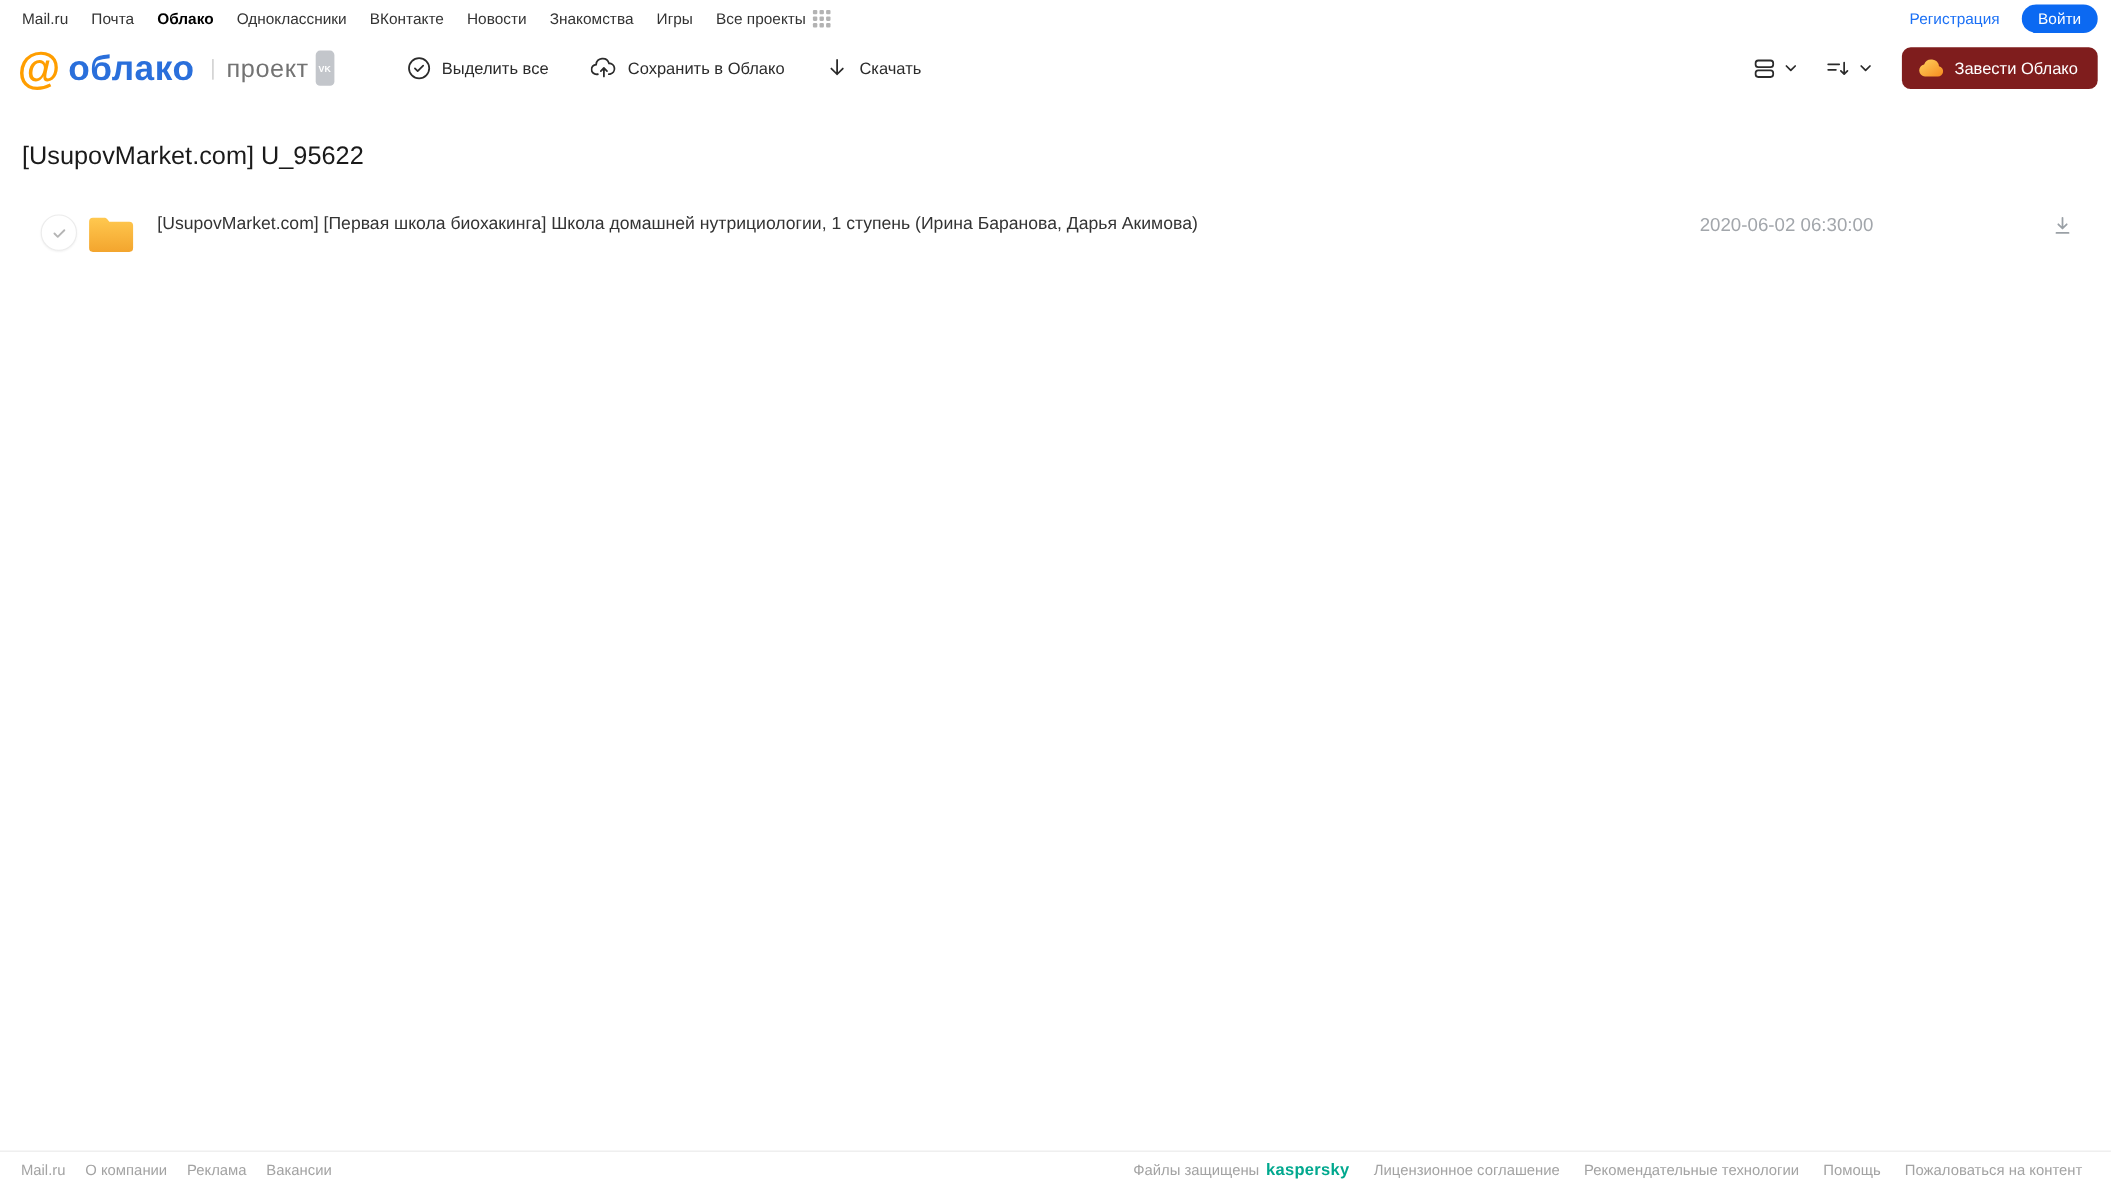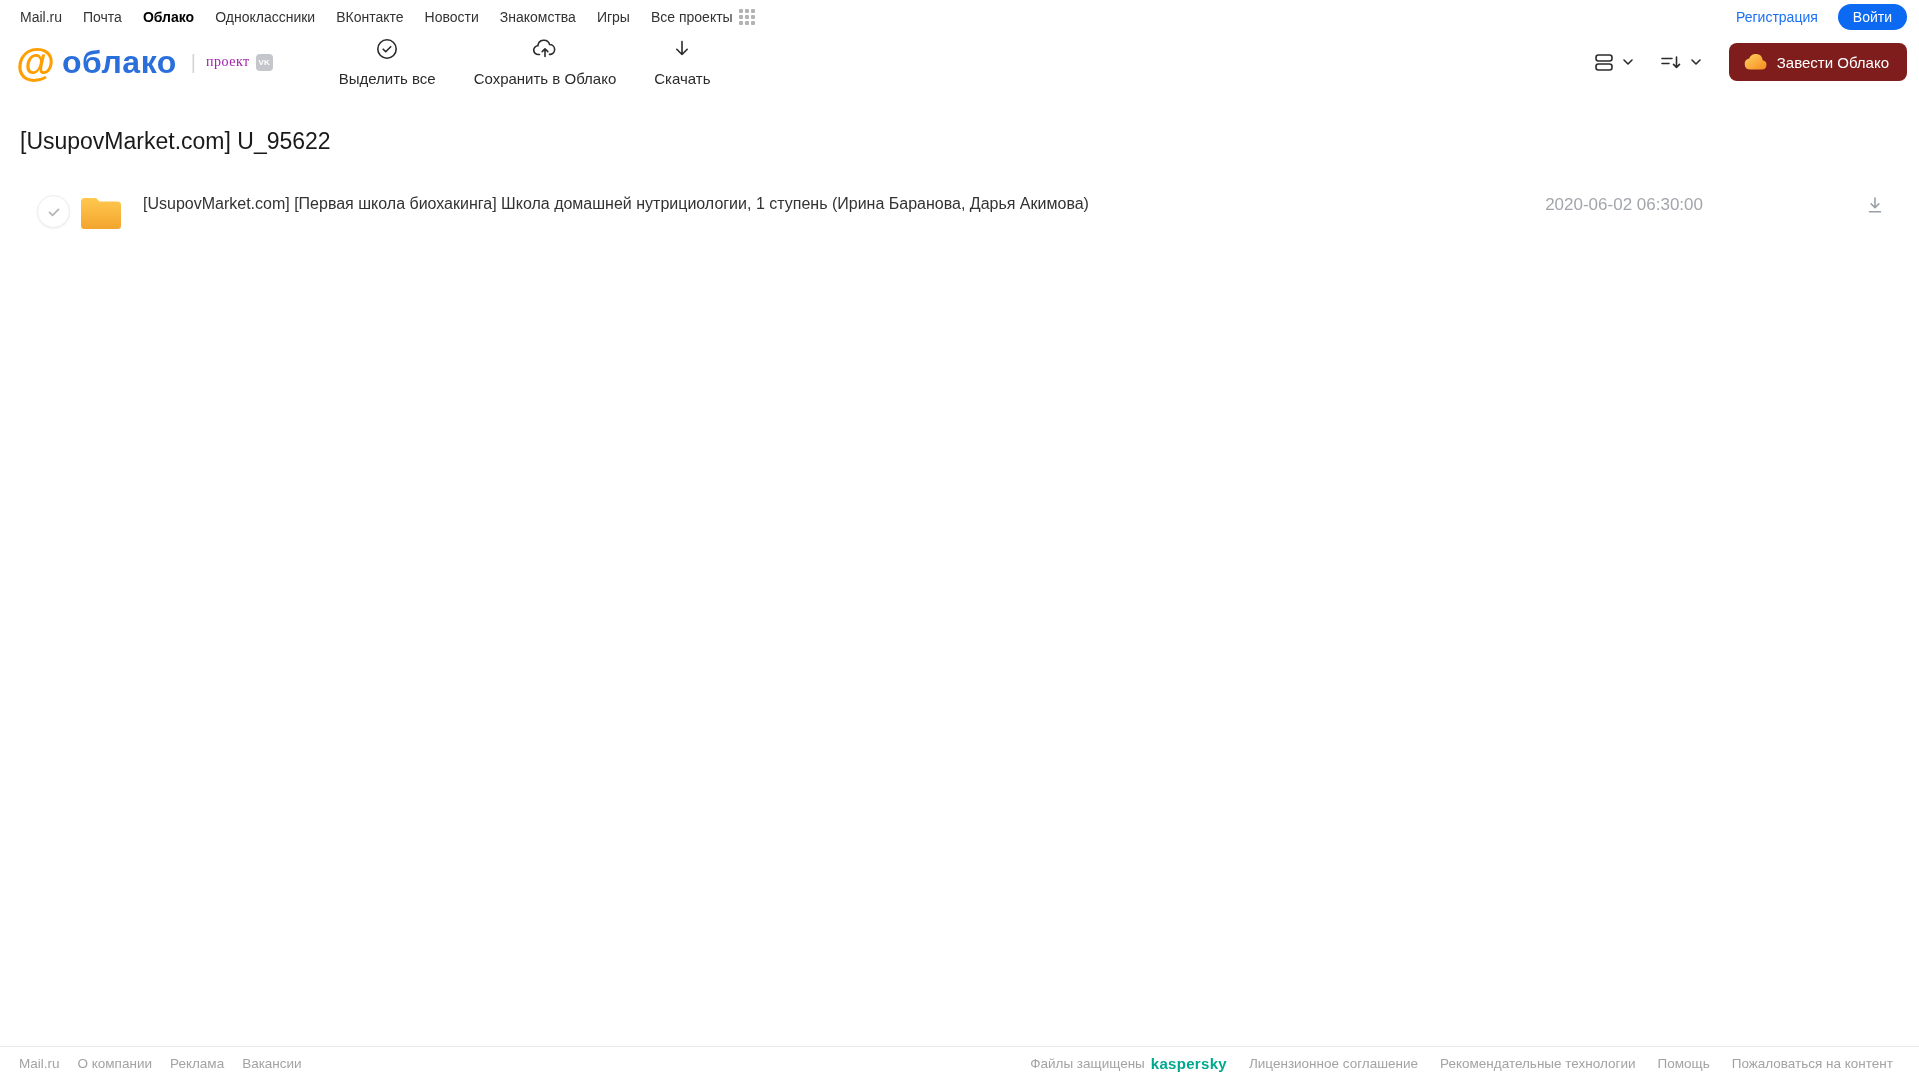--- a/index.html
+++ b/index.html
@@ -25,7 +25,7 @@
   .logo-at { color:#ff9e00; font-size:40px; font-weight:bold; line-height:1; margin-right:7px; }
   .logo-word { color:#2a6fdb; font-size:32px; font-weight:600; letter-spacing:.5px; }
   .logo-sep { color:#d5d5d5; font-size:20px; margin:0 10px 0 14px; }
-  .logo-project { color:#a21caf; font-size:14px; letter-spacing:.5px;font-family:Liberation Serif, serif; }
+  .logo-project { color:#737373; font-size:23px; letter-spacing:.5px; }
   .vk-badge { display:inline-flex; align-items:center; justify-content:center;
               width:17px; height:17px; margin-left:6px; border-radius:4px;
               background:#c3c6cb; color:#fff; font-size:8px; font-weight:bold; }

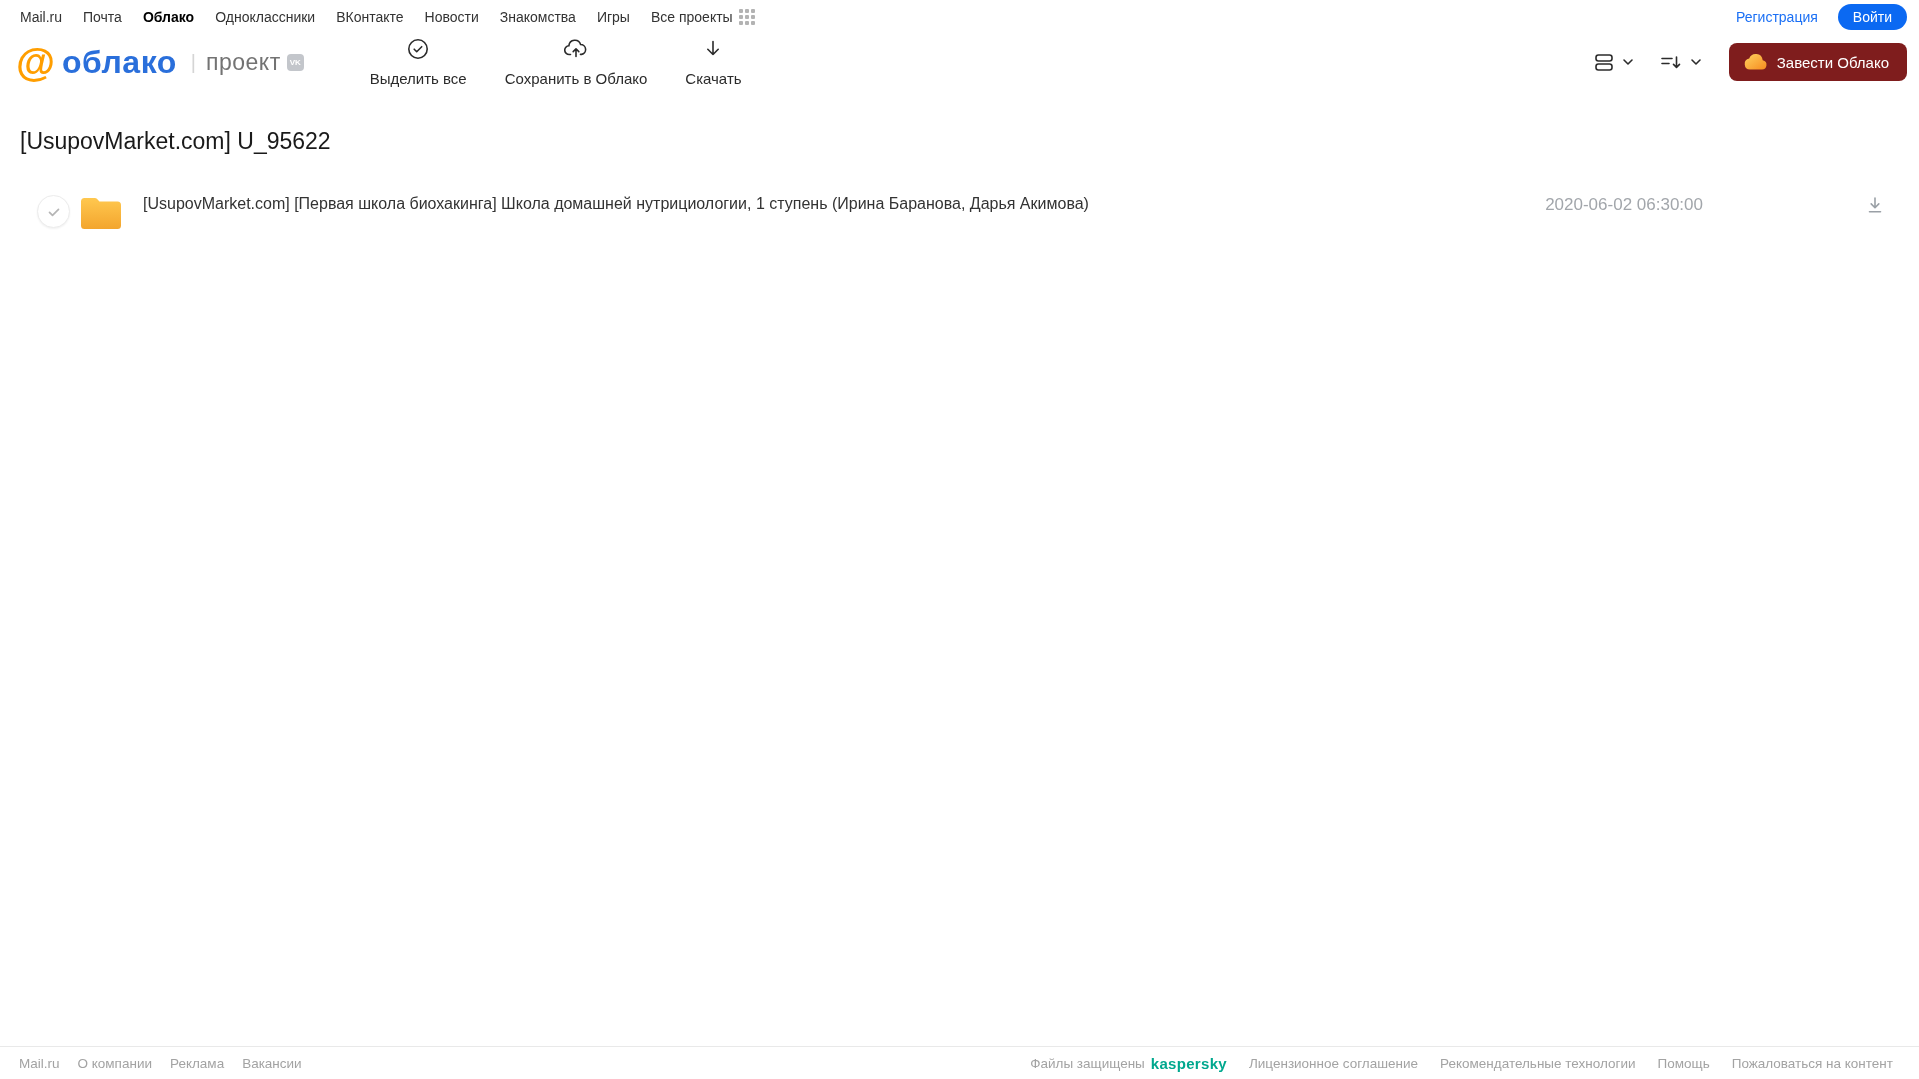--- a/index.html
+++ b/index.html
@@ -27,7 +27,7 @@
   .logo-sep { color:#d5d5d5; font-size:20px; margin:0 10px 0 14px; }
   .logo-project { color:#737373; font-size:23px; letter-spacing:.5px; }
   .vk-badge { display:inline-flex; align-items:center; justify-content:center;
-              width:17px; height:17px; margin-left:6px; border-radius:4px;
+              width:17px; height:32px; margin-left:6px; border-radius:4px;
               background:#c3c6cb; color:#fff; font-size:8px; font-weight:bold; }
   .toolbar { display:flex; align-items:center; gap:38px; margin-left:66px; }
   .tool-btn { display:flex; align-items:center; gap:10px; background:none; border:none;

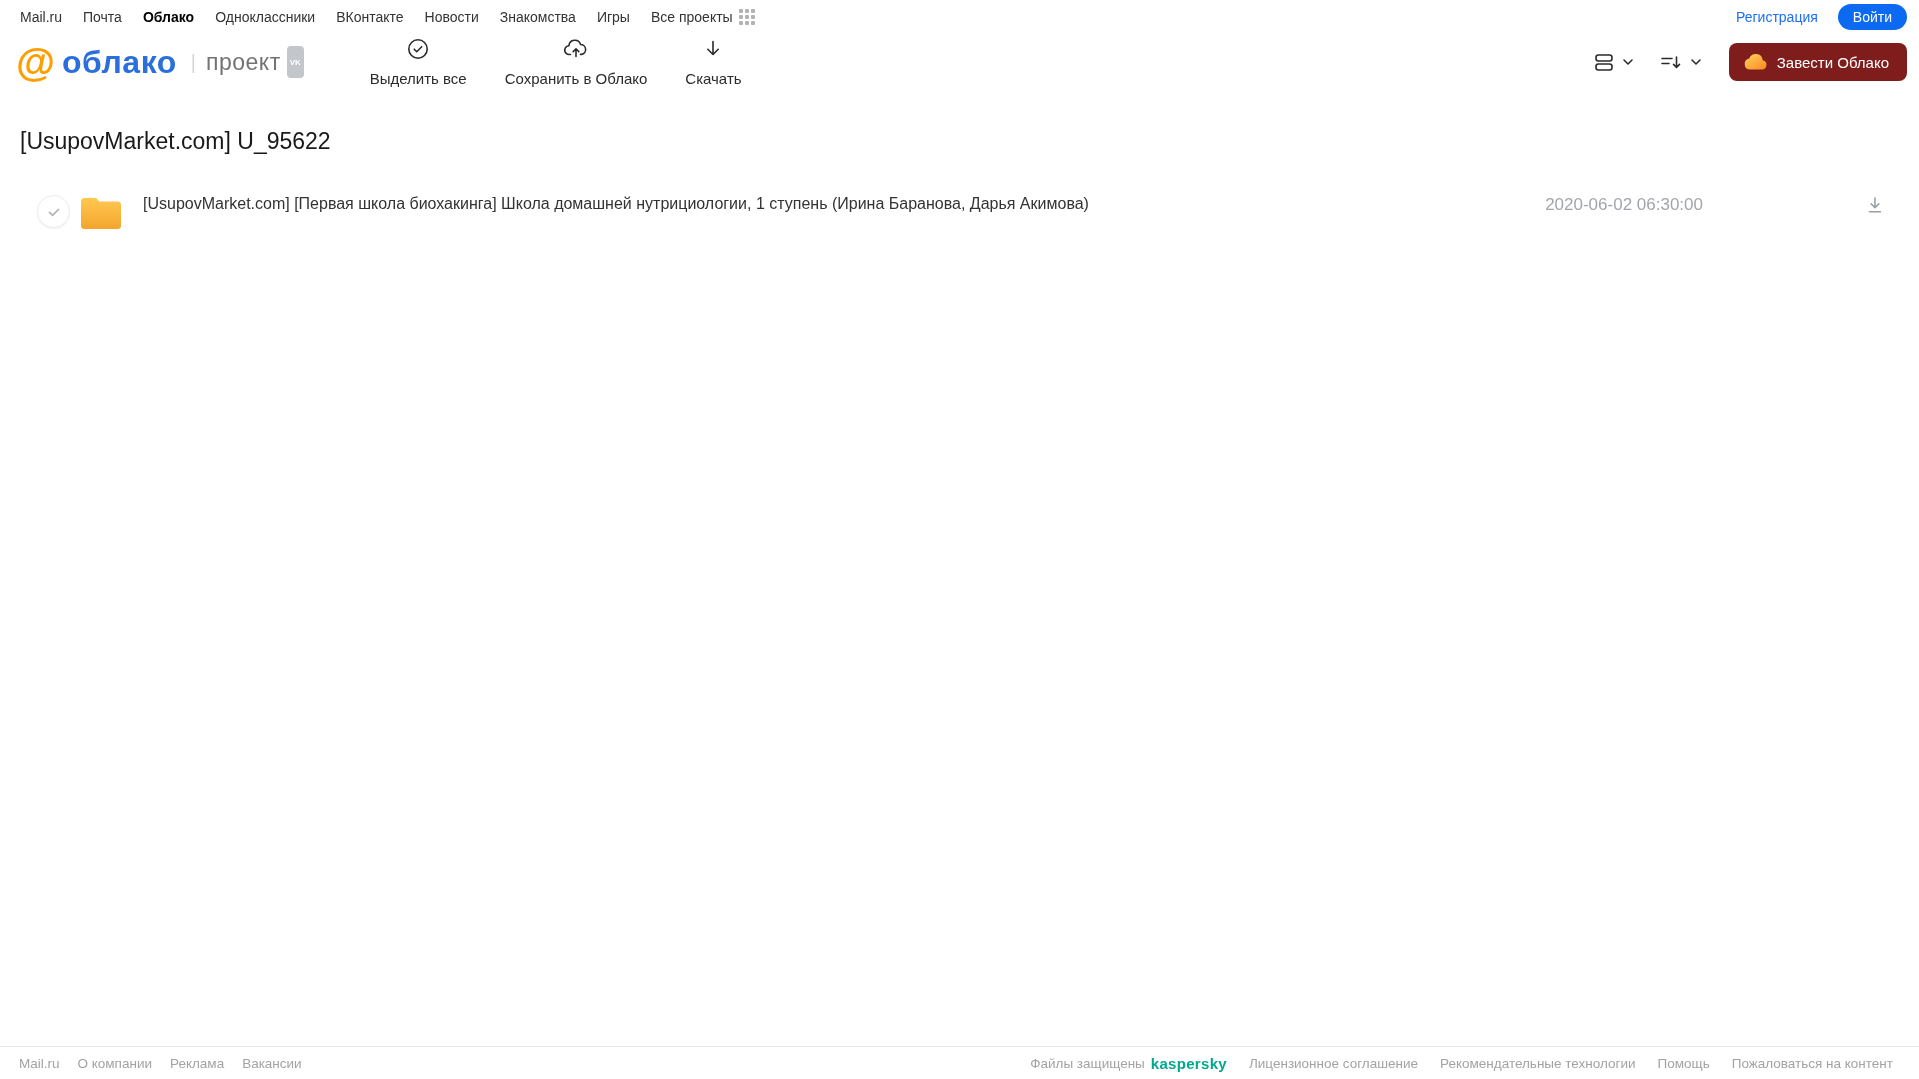--- a/index.html
+++ b/index.html
@@ -31,7 +31,7 @@
               background:#c3c6cb; color:#fff; font-size:8px; font-weight:bold; }
   .toolbar { display:flex; align-items:center; gap:38px; margin-left:66px; }
   .tool-btn { display:flex; align-items:center; gap:10px; background:none; border:none;
-              cursor:pointer; font-family:inherit; font-size:15px; color:#2b2b2b;flex-direction:column; }
+              cursor:pointer; font-family:inherit; font-size:15px; color:#2b2b2b; }
   .tool-btn svg { display:block; }
 
   .header-right { margin-left:auto; display:flex; align-items:center; }

